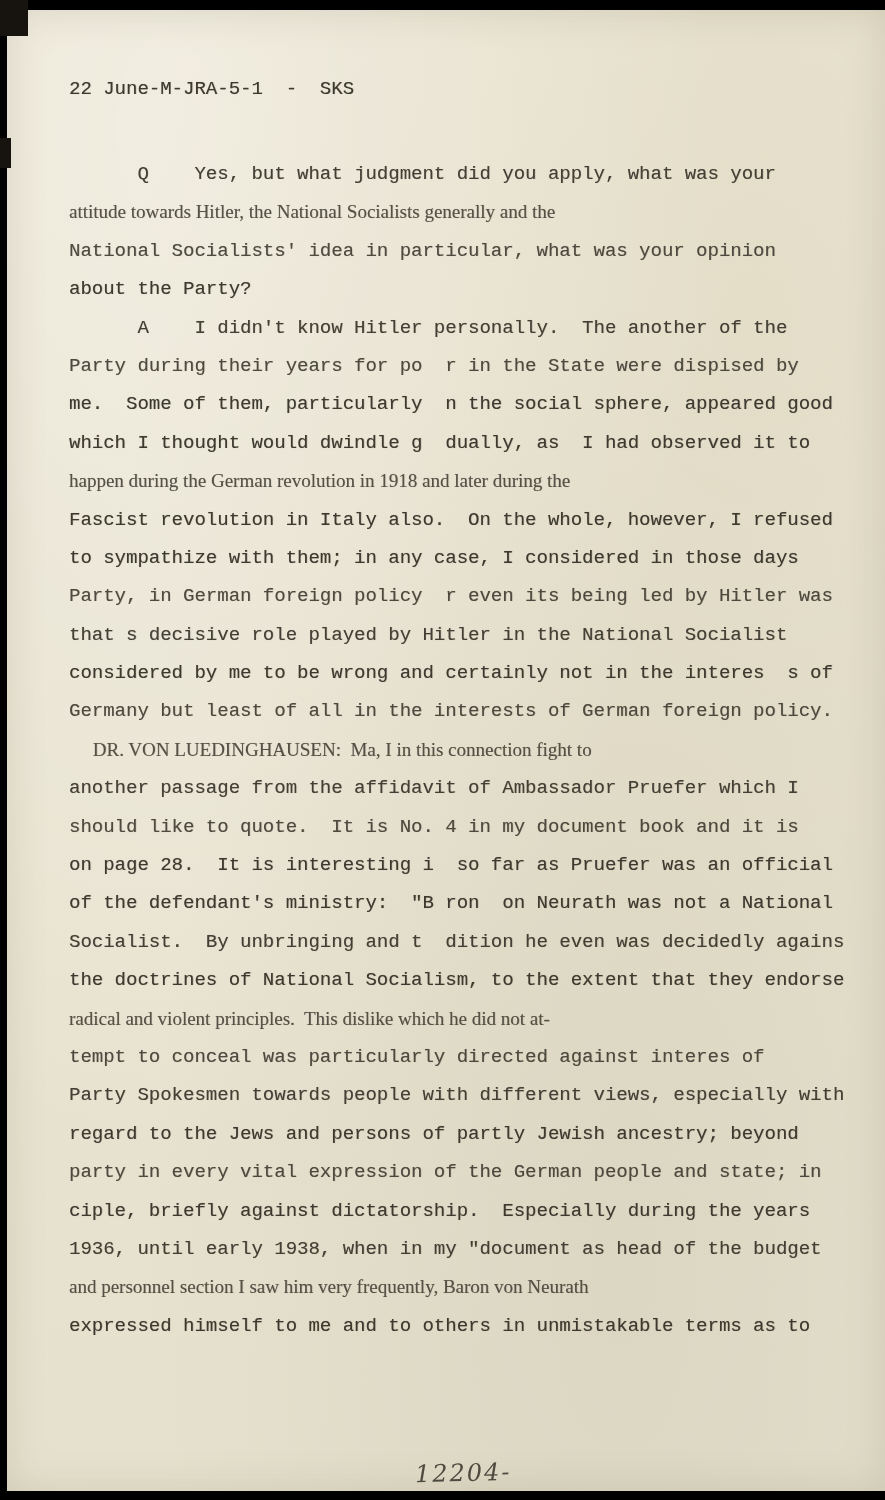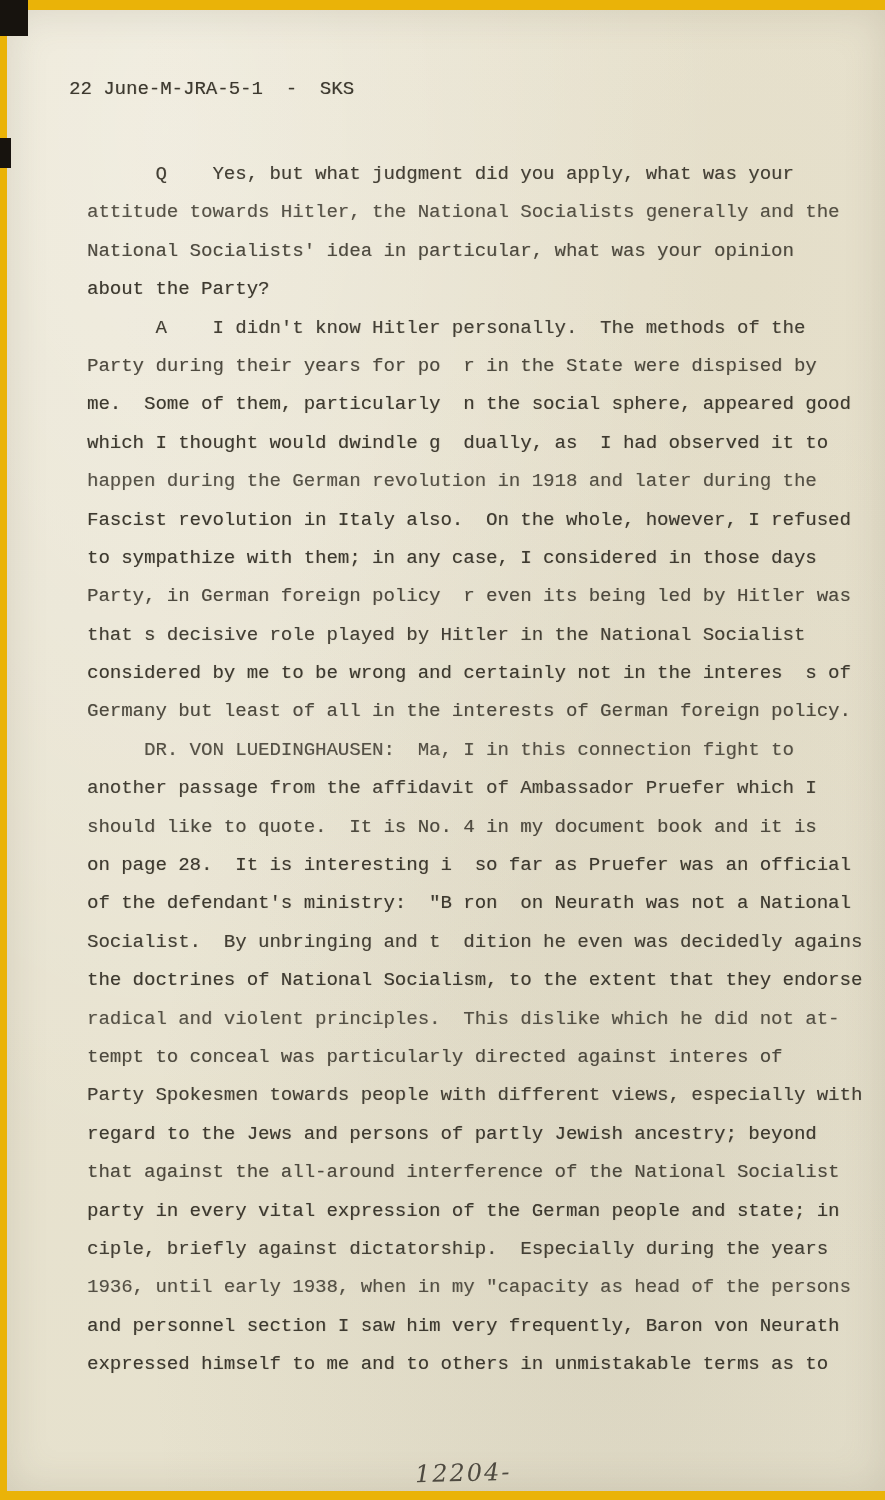--- a/index.html
+++ b/index.html
@@ -12,7 +12,7 @@
     width: 885px;
     height: 1500px;
     overflow: hidden;
-    background: #eab308;
+    background: #000000;
     font-family: "Liberation Mono", "DejaVu Sans Mono", monospace;
   }
   .paper {

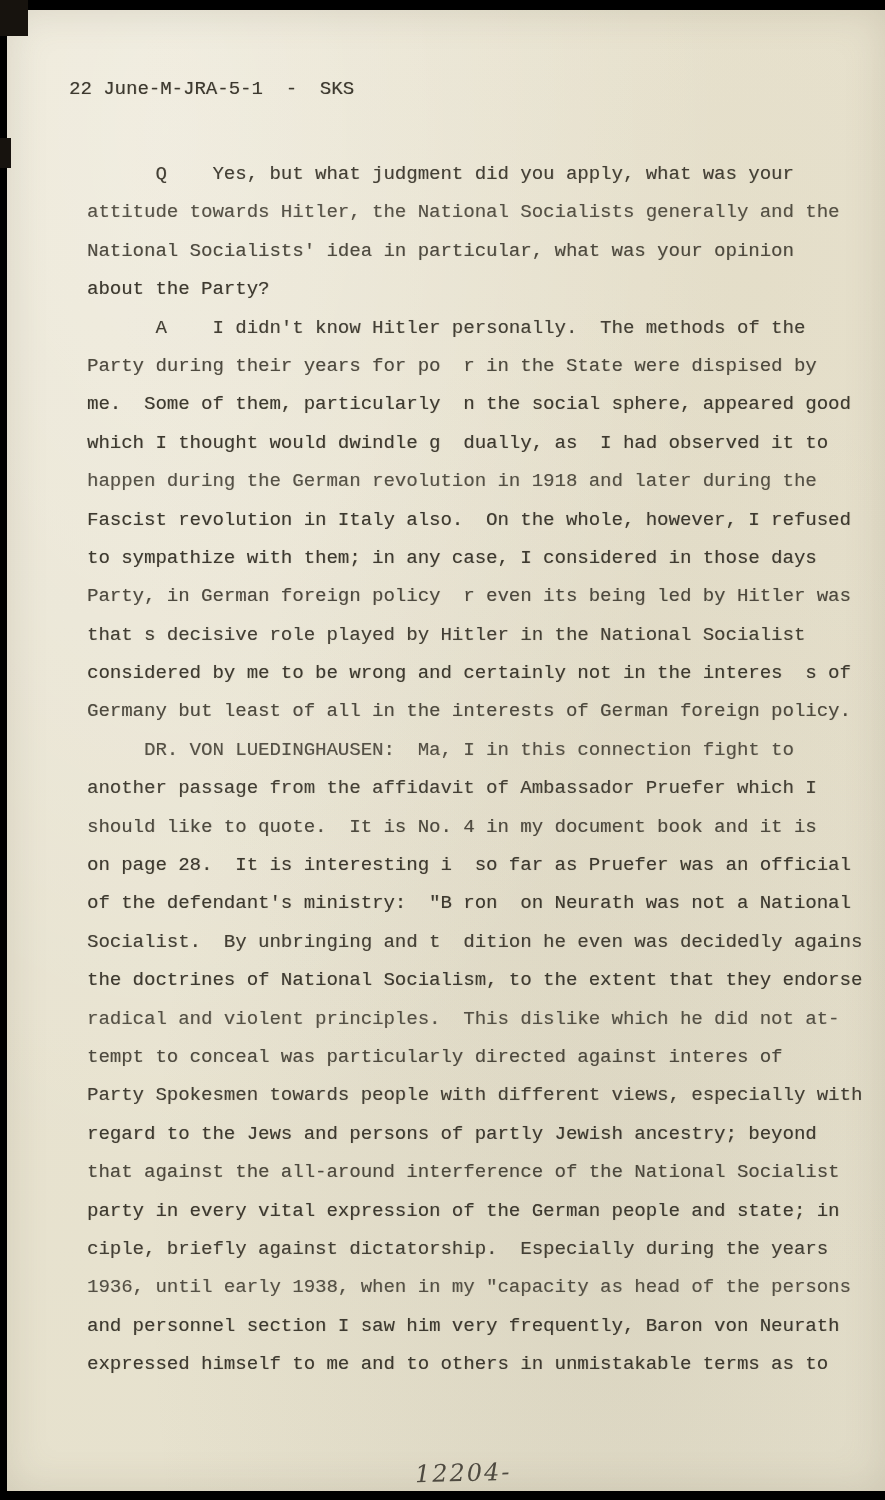--- a/index.html
+++ b/index.html
@@ -48,7 +48,6 @@
     left: 62px;
     top: 145px;
     right: 16px;
-    margin-left: 18px;
   }
   .line {
     display: block;

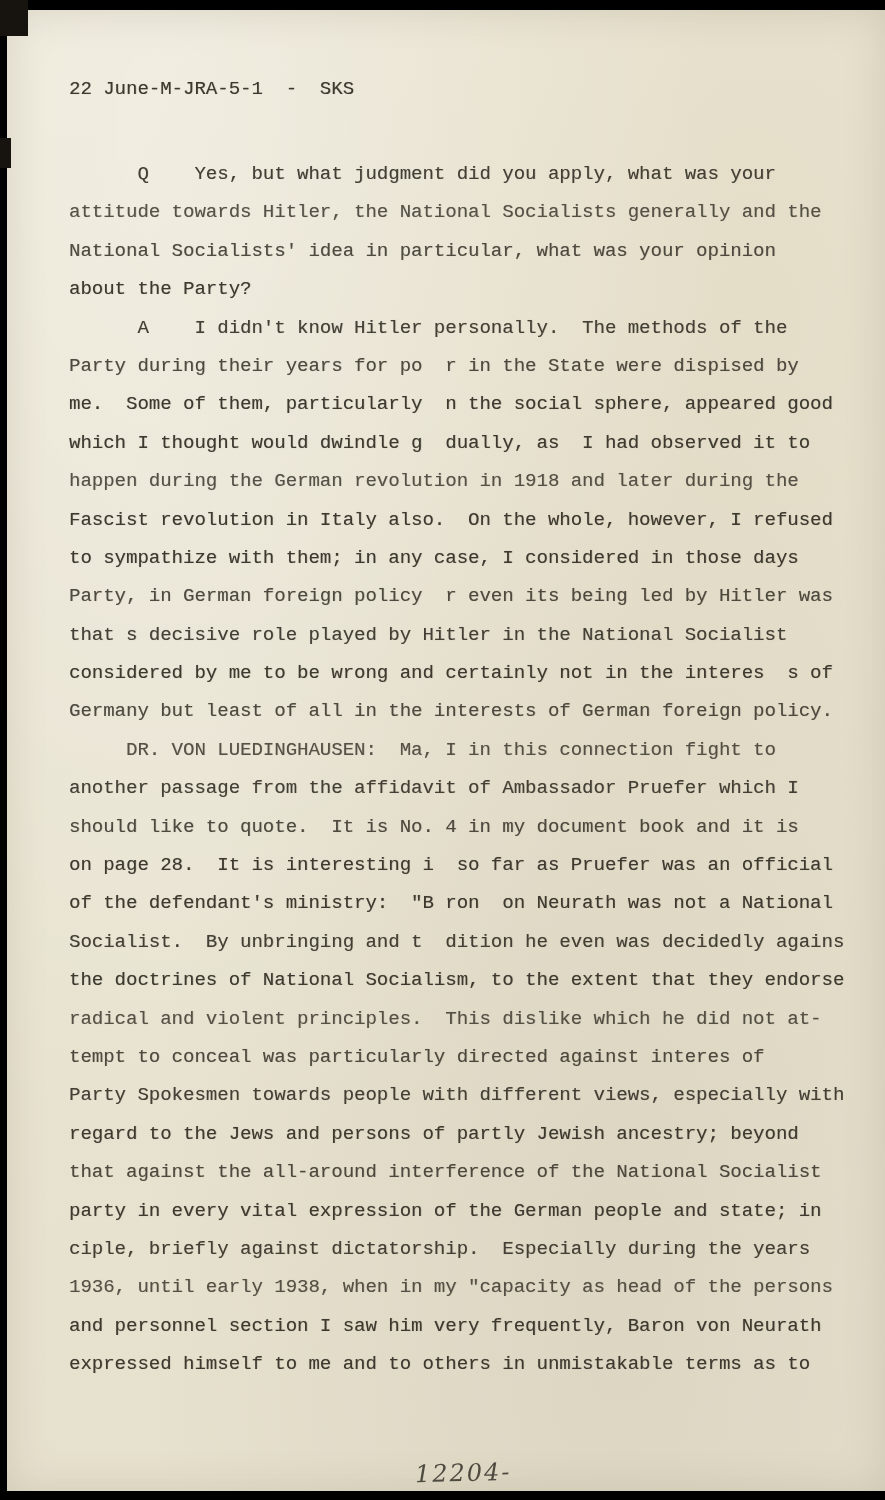--- a/index.html
+++ b/index.html
@@ -61,7 +61,7 @@
   
   .line:nth-child(3n)   { opacity: 0.90; }
   .line:nth-child(4n+1) { opacity: 0.96; }
-  .line:nth-child(7n+2) { opacity: 0.86; }
+  .line:nth-child(7n+2) { opacity: 0.86; font-family: Liberation Serif, serif; }
   .page-number {
     position: absolute;
     left: 408px;

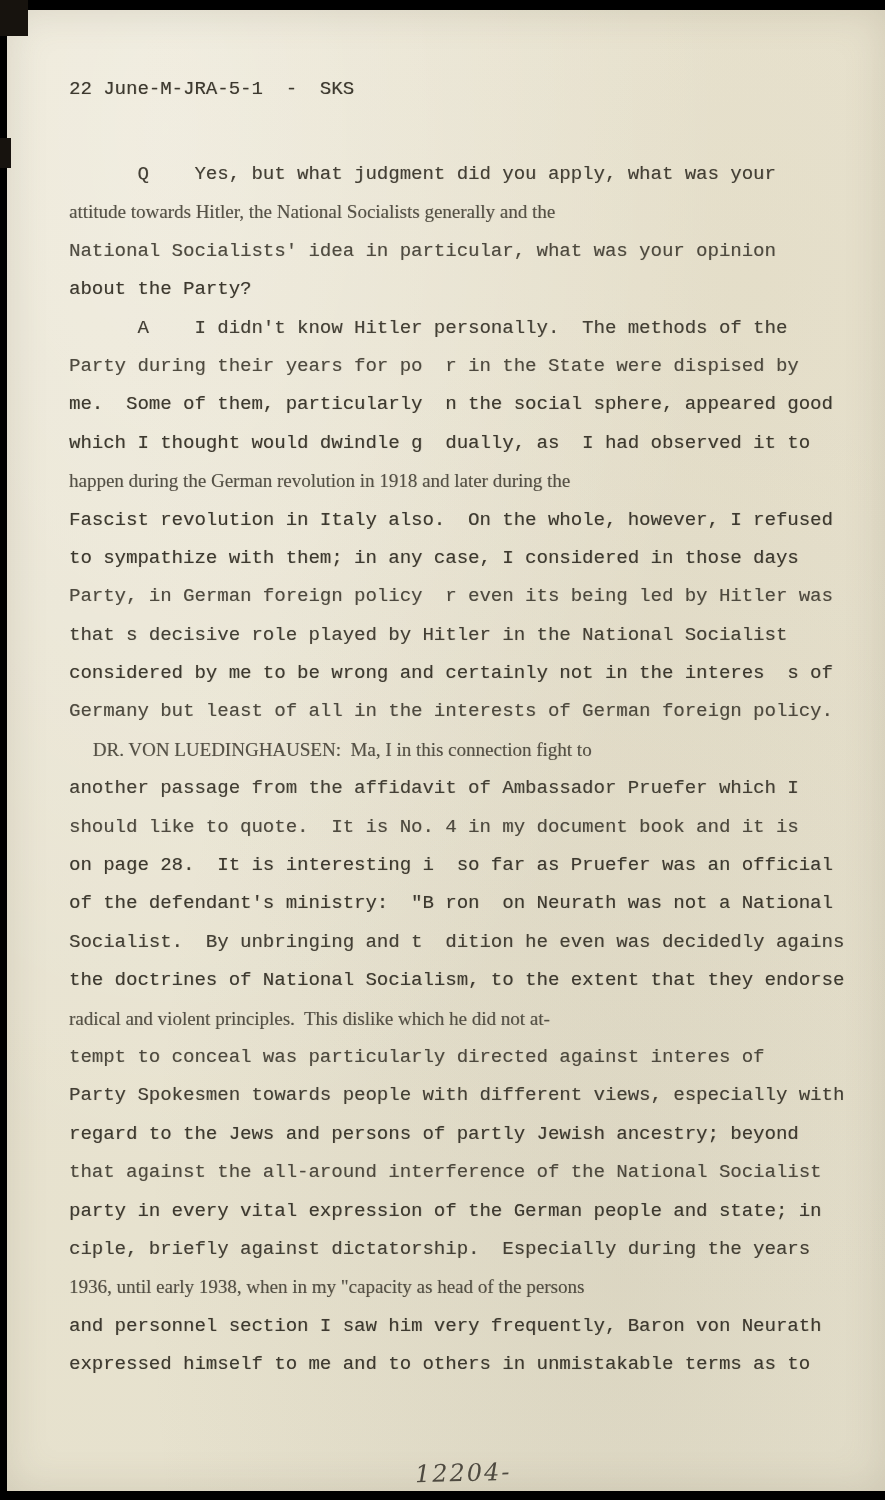--- a/index.html
+++ b/index.html
@@ -87,7 +87,7 @@
         <div class="line">attitude towards Hitler, the National Socialists generally and the</div>
         <div class="line">National Socialists' idea in particular, what was your opinion</div>
         <div class="line">about the Party?</div>
-        <div class="line">      A    I didn't know Hitler personally.  The methods of the</div>
+        <div class="line">      A    I didn't know Hitler personally.  The another of the</div>
         <div class="line">Party during their years for po  r in the State were dispised by</div>
         <div class="line">me.  Some of them, particularly  n the social sphere, appeared good</div>
         <div class="line">which I thought would dwindle g  dually, as  I had observed it to</div>

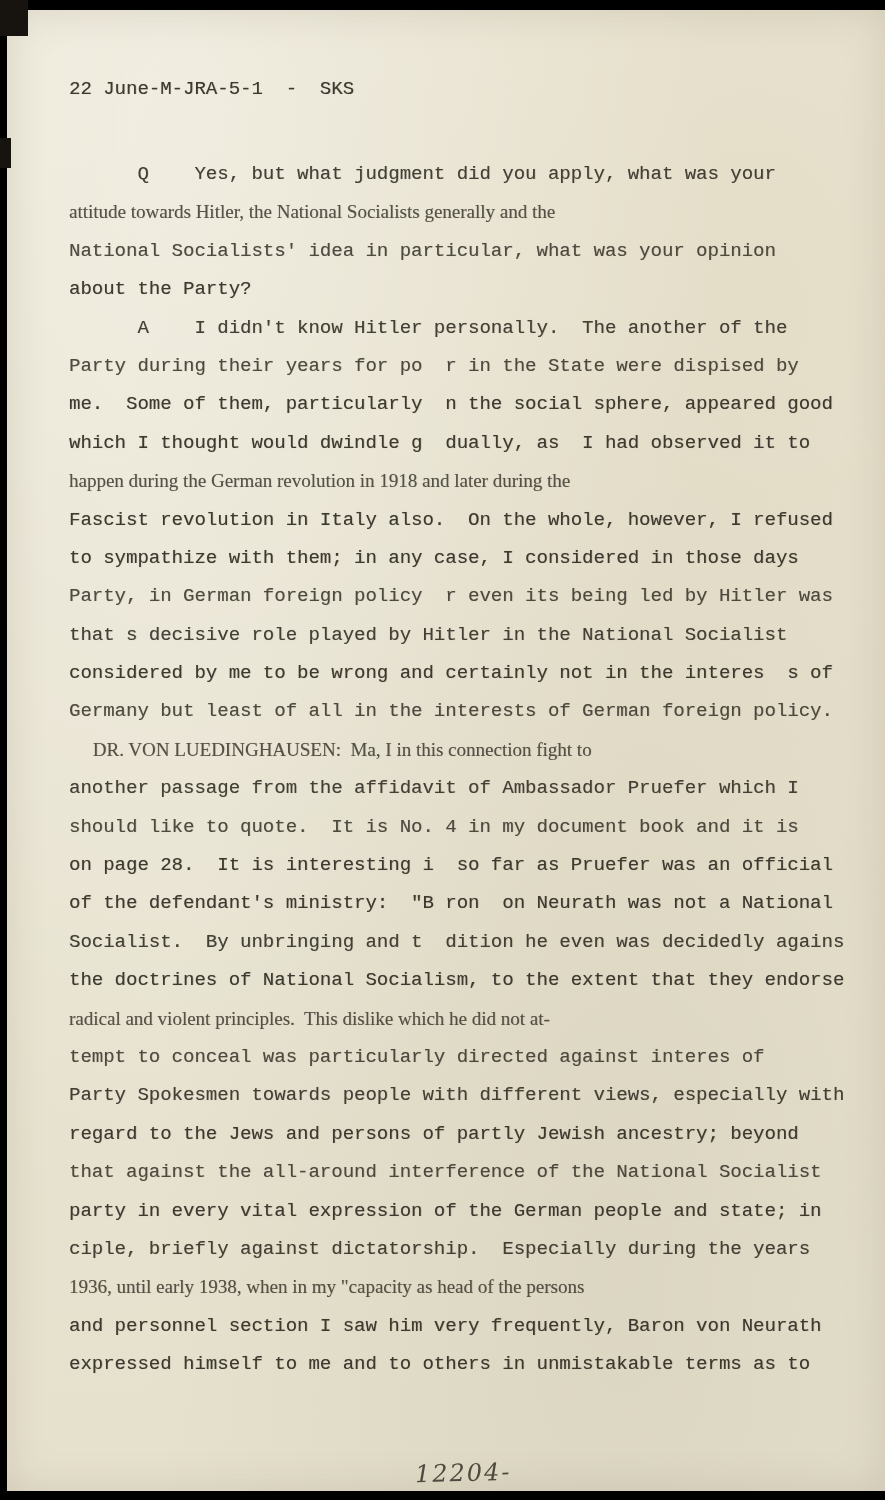--- a/index.html
+++ b/index.html
@@ -109,7 +109,6 @@
         <div class="line">tempt to conceal was particularly directed against interes of</div>
         <div class="line">Party Spokesmen towards people with different views, especially with</div>
         <div class="line">regard to the Jews and persons of partly Jewish ancestry; beyond</div>
-        <div class="line">that against the all-around interference of the National Socialist</div>
         <div class="line">party in every vital expression of the German people and state; in</div>
         <div class="line">ciple, briefly against dictatorship.  Especially during the years</div>
         <div class="line">1936, until early 1938, when in my "capacity as head of the persons</div>

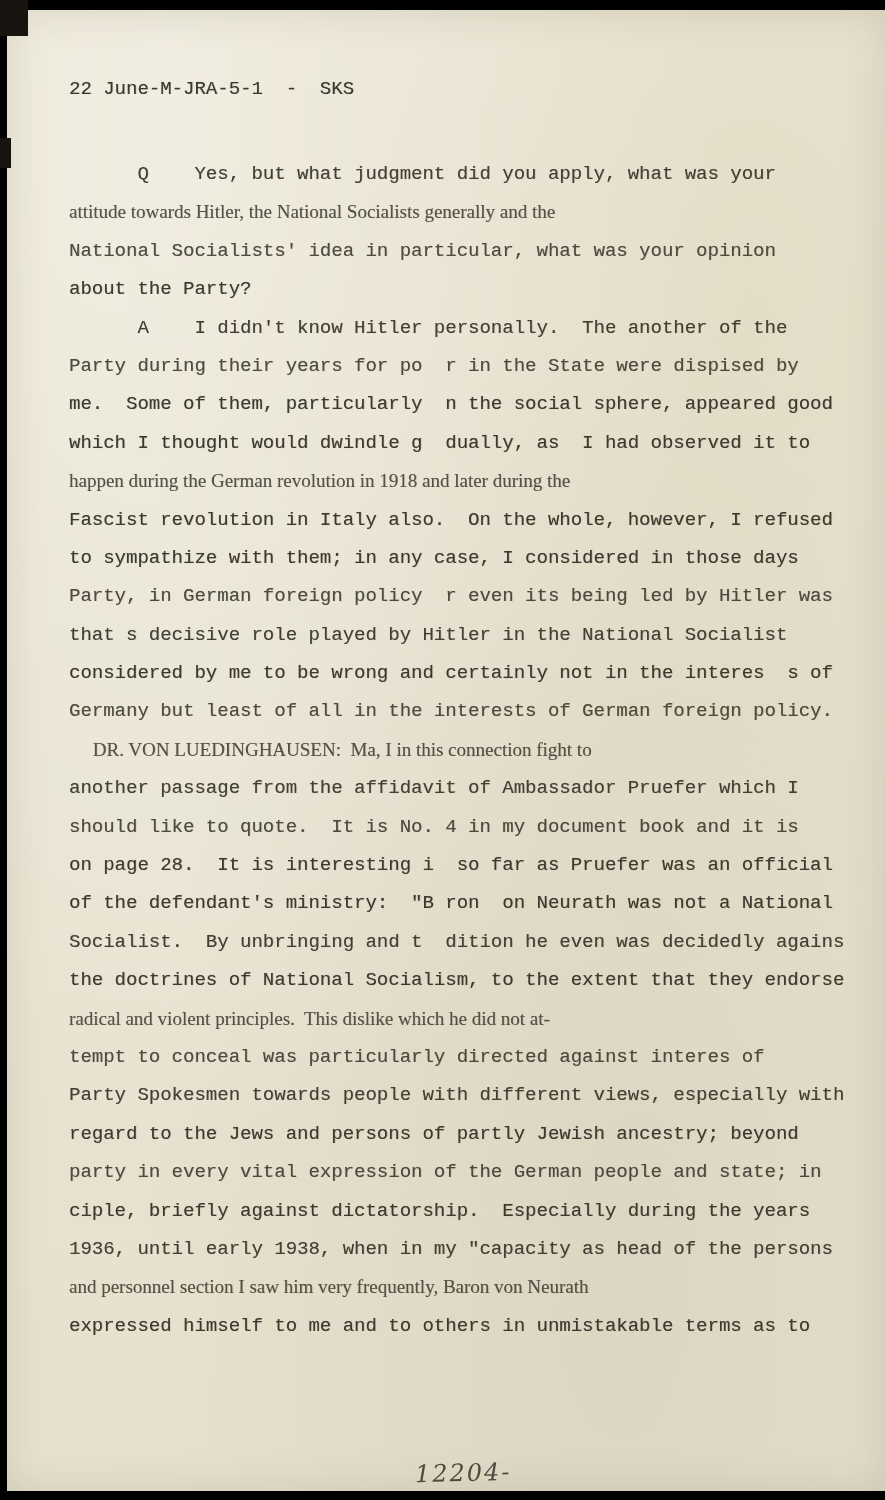--- a/index.html
+++ b/index.html
@@ -111,7 +111,7 @@
         <div class="line">regard to the Jews and persons of partly Jewish ancestry; beyond</div>
         <div class="line">party in every vital expression of the German people and state; in</div>
         <div class="line">ciple, briefly against dictatorship.  Especially during the years</div>
-        <div class="line">1936, until early 1938, when in my "capacity as head of the persons</div>
+        <div class="line">1936, until early 1938, when in my "document as head of the budget</div>
         <div class="line">and personnel section I saw him very frequently, Baron von Neurath</div>
         <div class="line">expressed himself to me and to others in unmistakable terms as to</div>
       </div>

